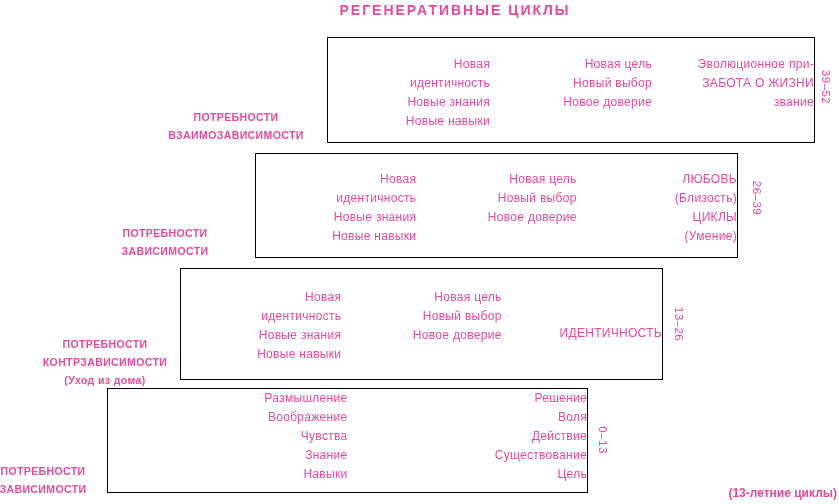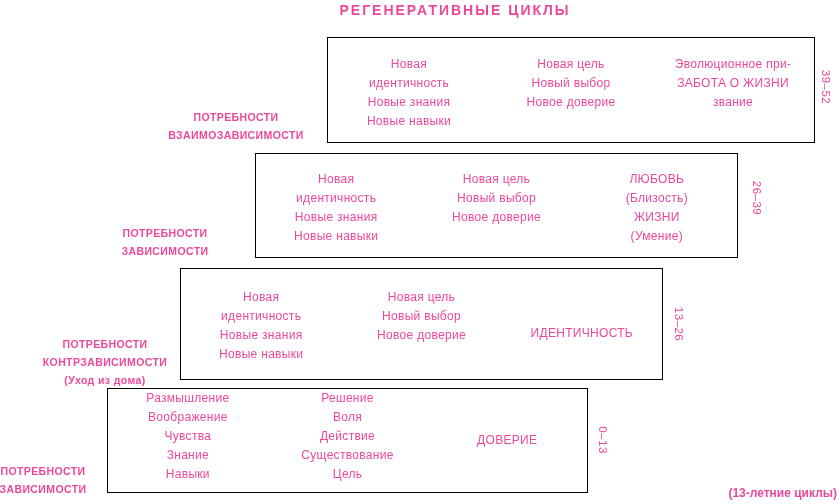--- a/index.html
+++ b/index.html
@@ -16,7 +16,7 @@
     display:flex; flex-direction:row; background:#fff;
   }
   .col {
-    flex:1; display:flex; flex-direction:column; align-items:center;
+    flex:1; display:flex; flex-direction:column; align-items:flex-end;
     font-size:12px; line-height:19px; letter-spacing:0.3px; text-align:center;
   }
   .col.vcenter { justify-content:center; }

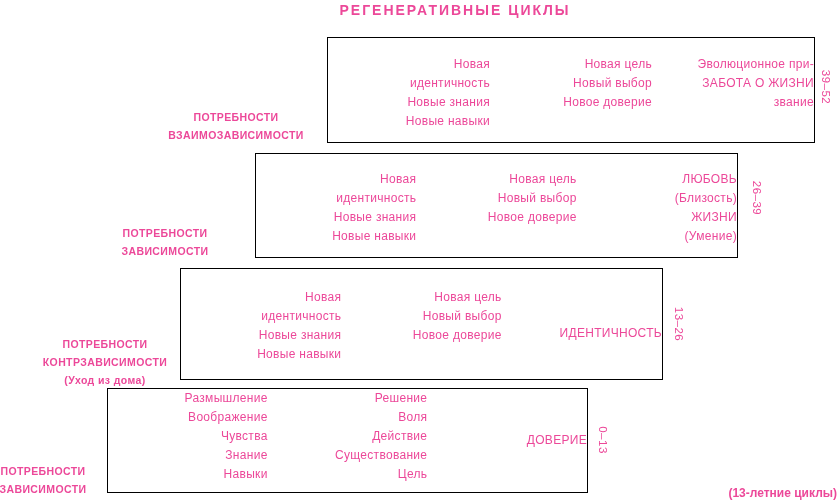--- a/index.html
+++ b/index.html
@@ -97,7 +97,7 @@
     <div class="col">
       <div class="ln">ЛЮБОВЬ</div>
       <div class="ln">(Близость)</div>
-      <div class="ln">ЖИЗНИ</div>
+      <div class="ln">ЦИКЛЫ</div>
       <div class="ln">(Умение)</div>
     </div>
   </div>

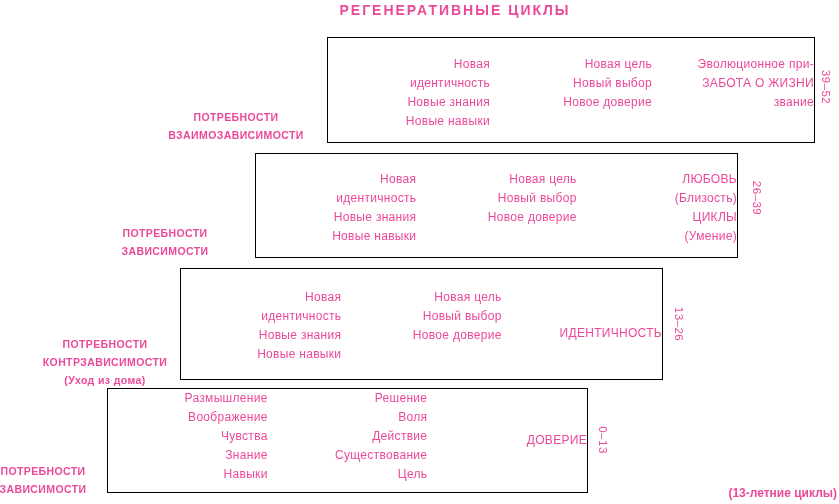--- a/index.html
+++ b/index.html
@@ -145,9 +145,6 @@
       <div class="ln">Существование</div>
       <div class="ln">Цель</div>
     </div>
-    <div class="col vcenter">
-      <div class="ln">ДОВЕРИЕ</div>
-    </div>
   </div>
   <div class="age age3">0–13</div>
 

